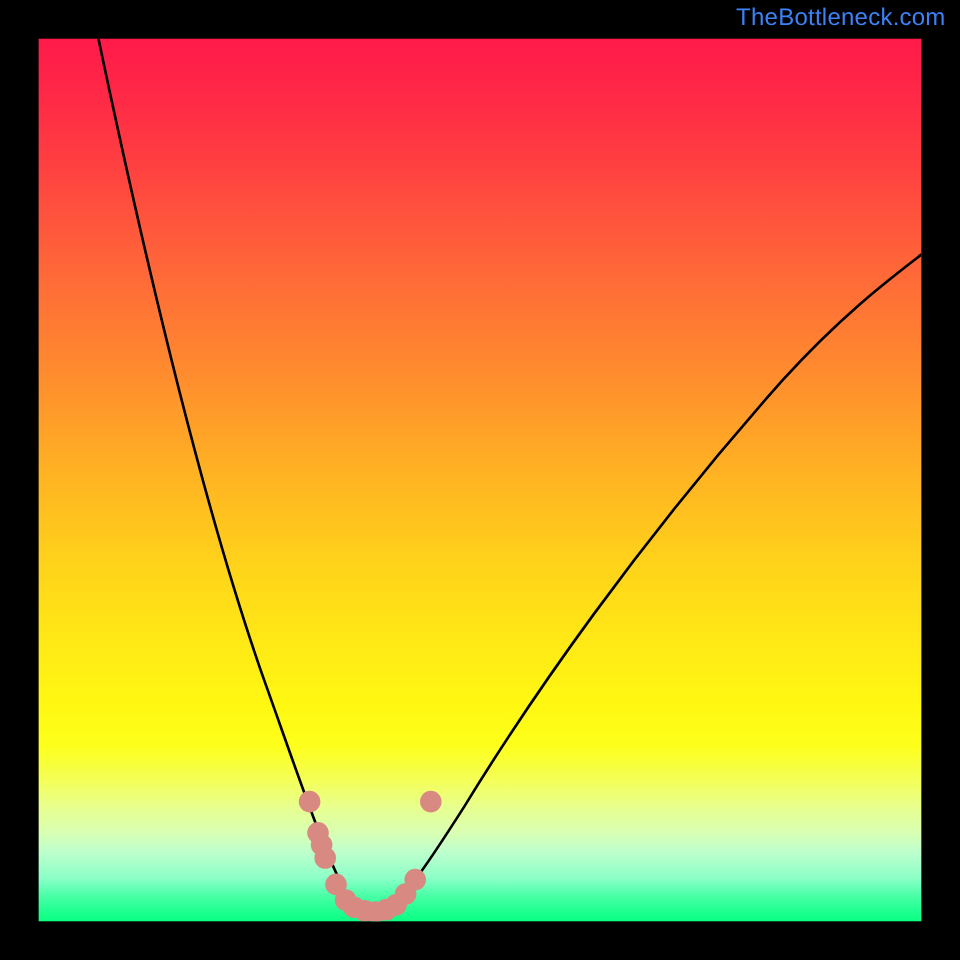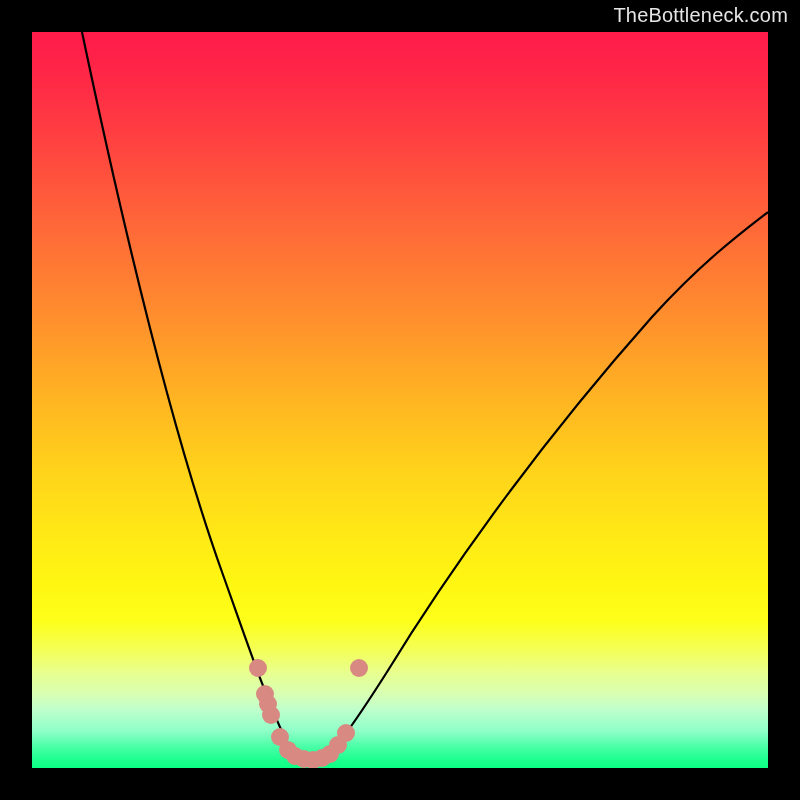--- a/index.html
+++ b/index.html
@@ -60,7 +60,7 @@
     position: absolute;
     top: 4px;
     right: 12px;
-    color: #e5e5e5;
+    color: #3b82f6;
     font-size: 20px;
     font-weight: 500;
     letter-spacing: 0.2px;

